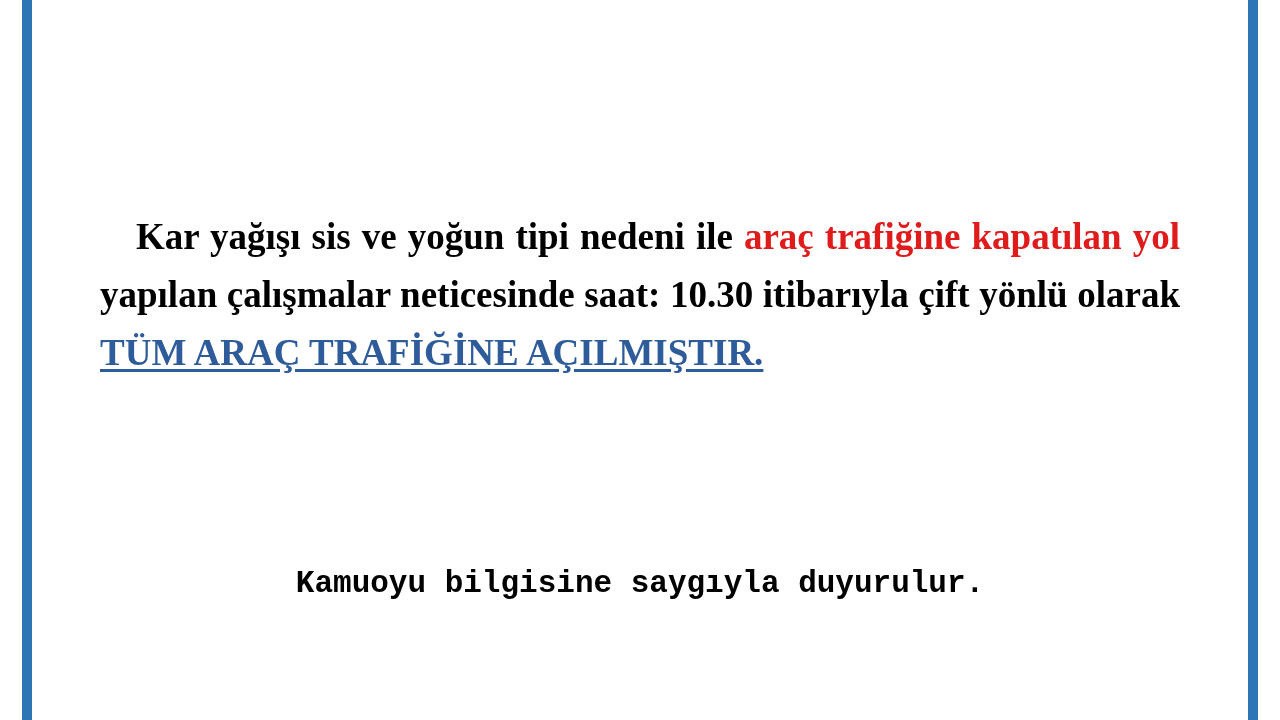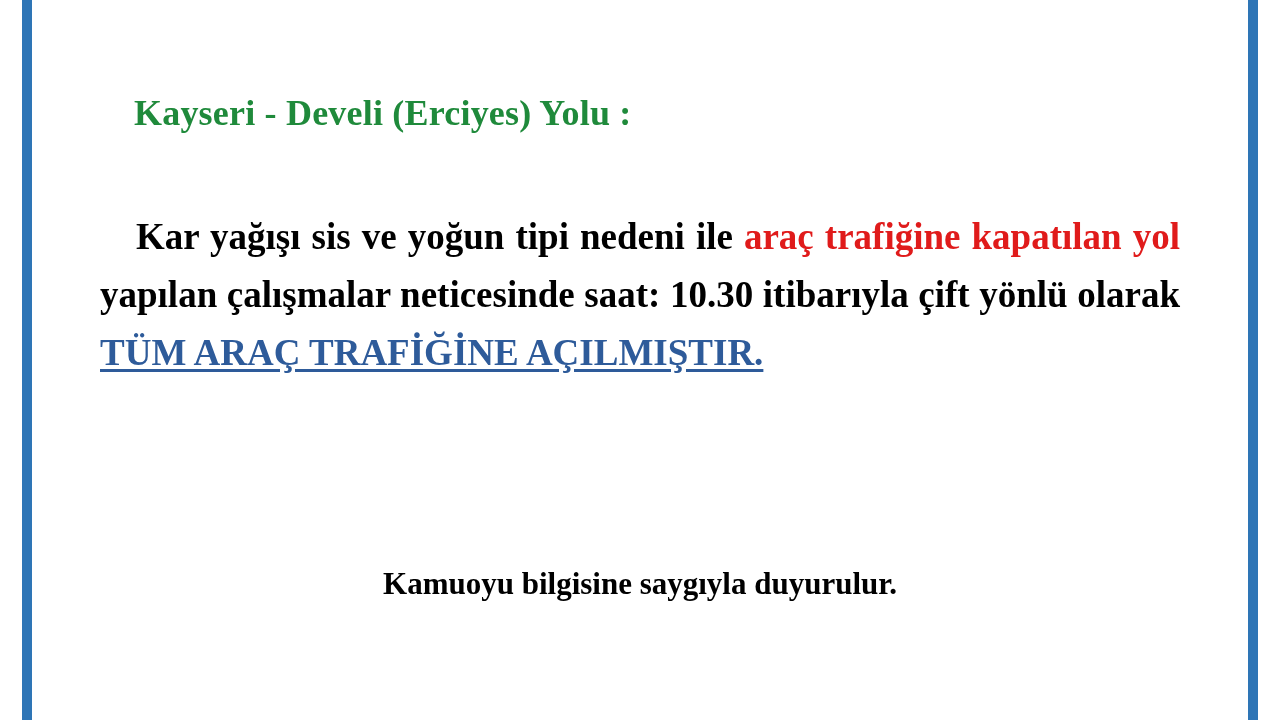--- a/index.html
+++ b/index.html
@@ -95,7 +95,6 @@
 
   <div class="content">
 
-    <div class="heading">Kayseri - Develi (Erciyes) Yolu :</div>
 
     <div class="body-text">
       <span class="indent"></span><span>Kar yağışı sis ve yoğun tipi nedeni ile </span><span class="red">araç trafiğine kapatılan yol</span><span> yapılan çalışmalar neticesinde saat: 10.30 itibarıyla  çift yönlü olarak </span><span class="blue-underline">TÜM ARAÇ TRAFİĞİNE AÇILMIŞTIR.</span>

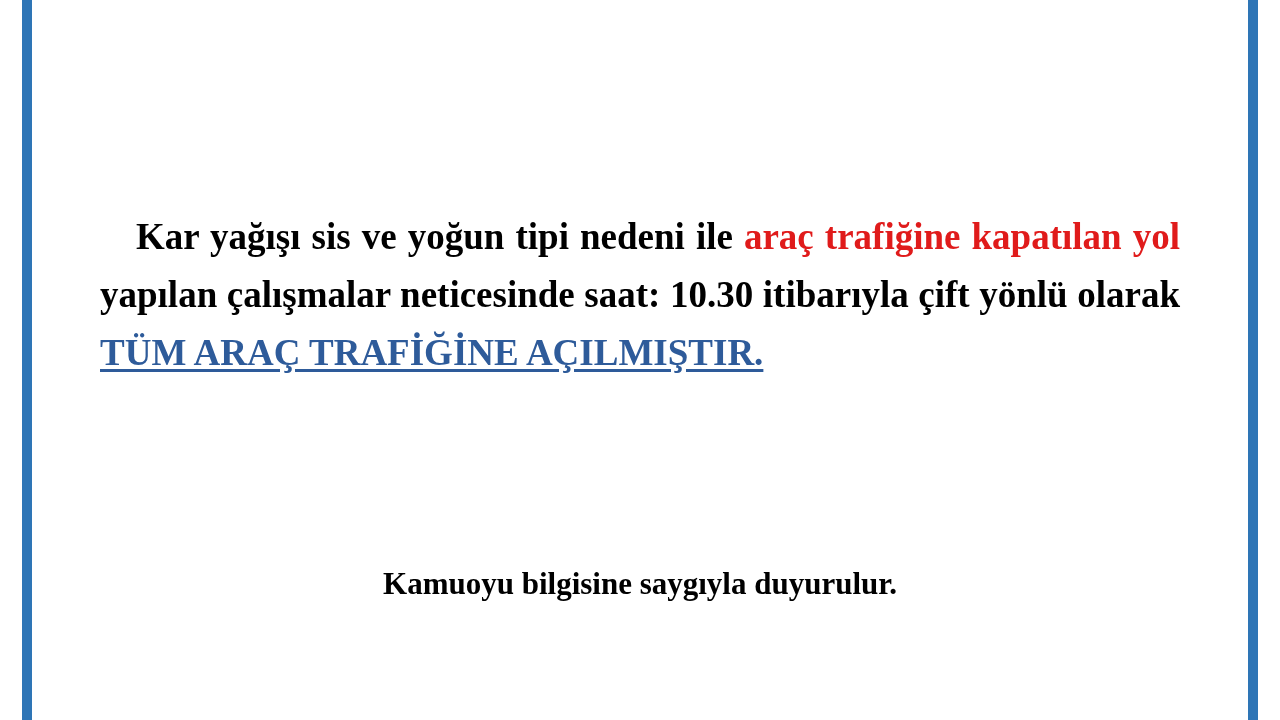--- a/index.html
+++ b/index.html
@@ -83,6 +83,7 @@
     font-size: 31px;
     font-weight: bold;
     color: #000000;
+    font-family: Liberation Mono, monospace;
   }
 </style>
 </head>

